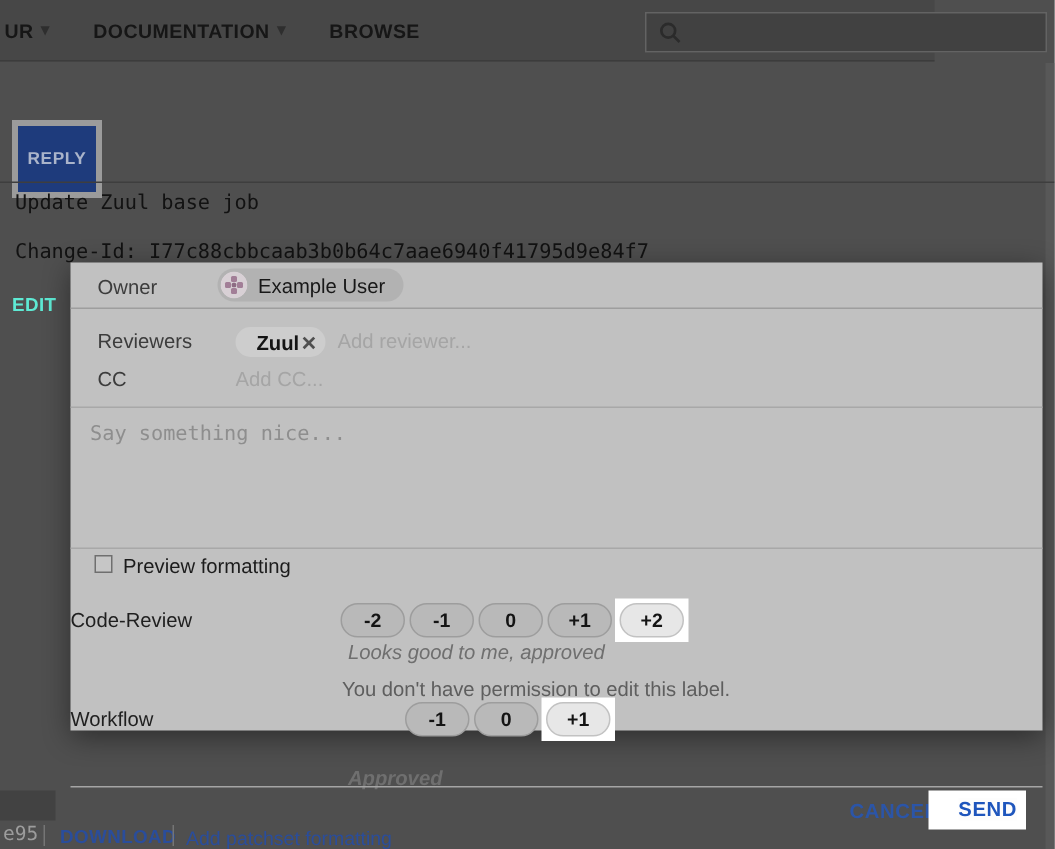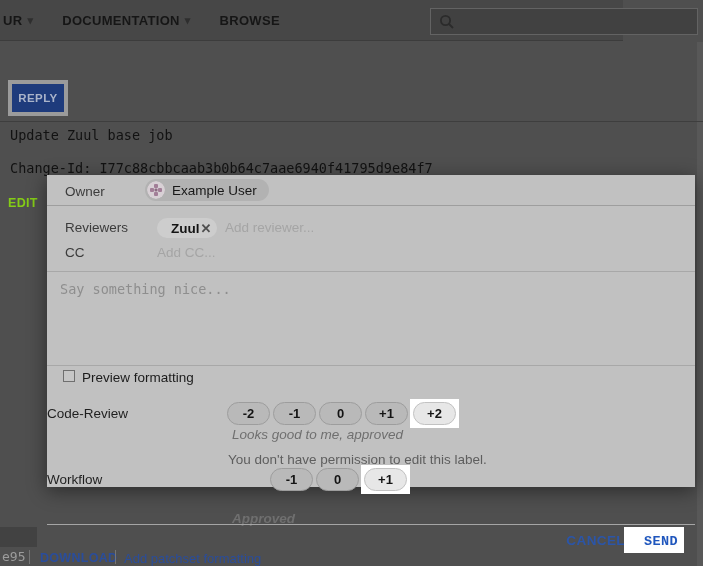--- a/index.html
+++ b/index.html
@@ -44,7 +44,7 @@
     border:4px solid #9b9b9b; background:#9b9b9b;
   }
   .reply-btn {
-    display:block; width:52px; height:28px;
+    display:block; width:52px; height:44px;
     background:#1e3b7c; border:none; color:#aab4ca;
     font-family:"Liberation Sans",sans-serif;
     font-size:11.5px; font-weight:bold; letter-spacing:.4px; cursor:pointer;

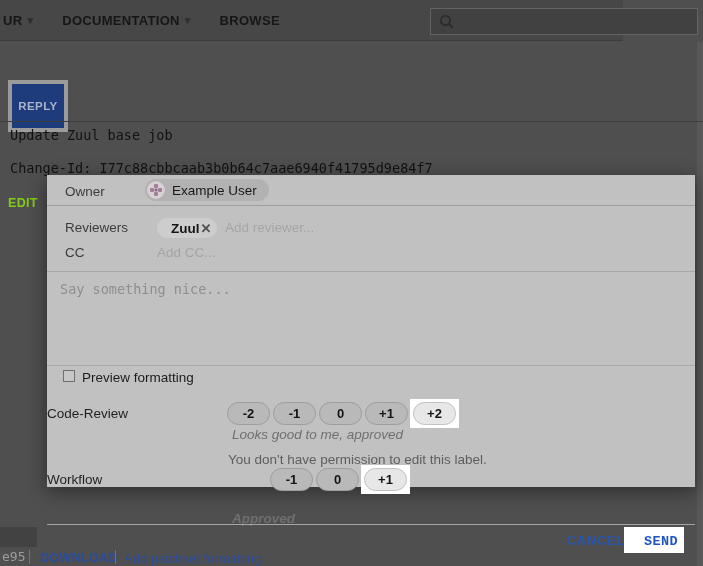--- a/index.html
+++ b/index.html
@@ -63,7 +63,7 @@
   .edit-link {
     position:absolute; left:8px; top:196px;
     font-size:12.5px; font-weight:bold; letter-spacing:.3px;
-    color:#84cc16; cursor:pointer;
+    color:#5eead4; cursor:pointer;
   }
   .footer-block {
     position:absolute; left:0; top:527px; width:37px; height:20px;

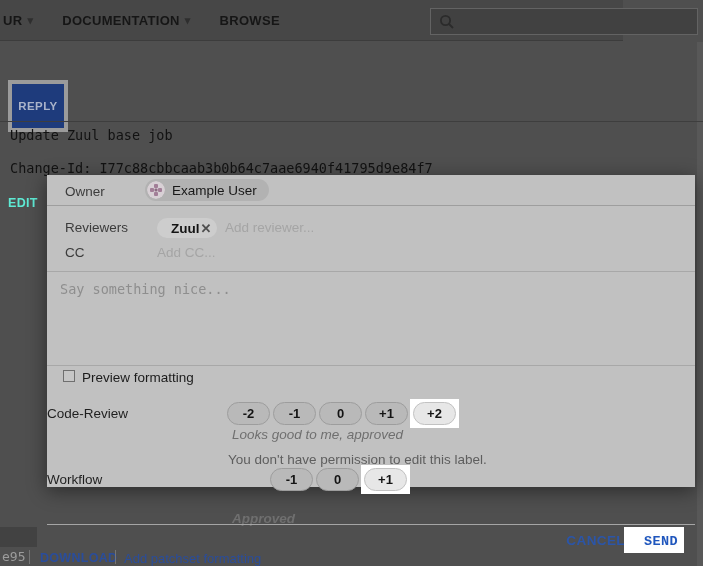--- a/index.html
+++ b/index.html
@@ -185,7 +185,7 @@
   }
   .send-btn {
     background:#fdfdfd; border:none; cursor:pointer; padding:0;
-    font-family:Liberation Mono, monospace;
+    font-family:Liberation Sans, sans-serif;
     font-size:13.5px; font-weight:bold; letter-spacing:.4px; color:#1f56bd;margin-left:14px;
   }
 </style>

